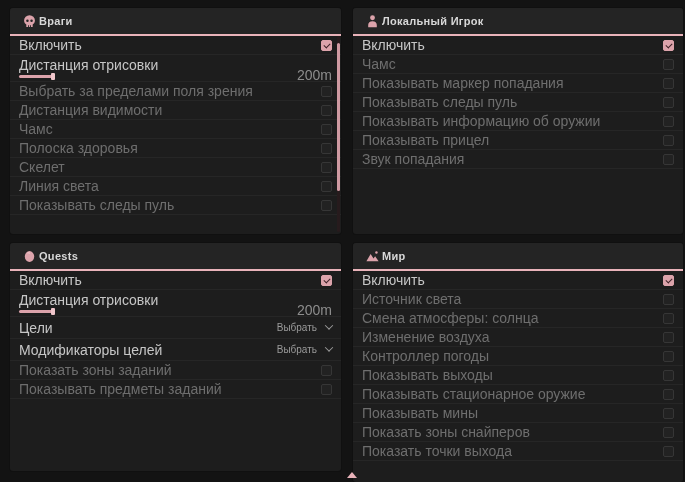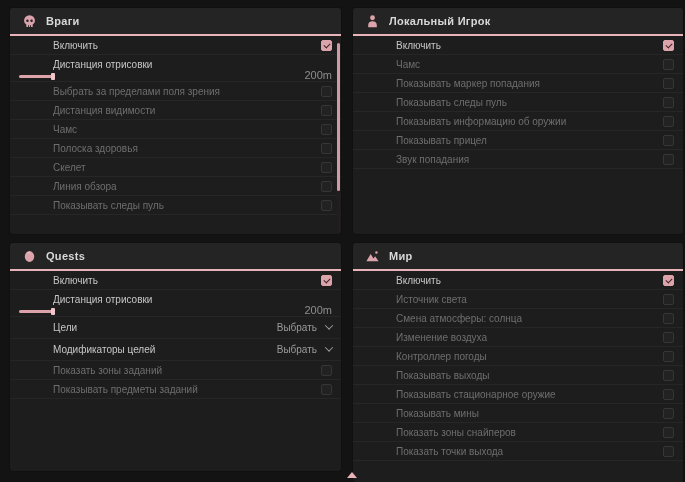--- a/index.html
+++ b/index.html
@@ -11,7 +11,7 @@
   .panel-b{left:353px;top:8px;width:330px;height:226px;}
   .panel-c{left:10px;top:243px;width:331px;height:228px;}
   .panel-d{left:353px;top:243px;width:330px;height:239px;}
-  .panel-header{height:26px;background:#242424;display:flex;align-items:center;gap:9px;
+  .panel-header{height:26px;background:#242424;display:flex;align-items:center;gap:2px;
     padding:0 12px;border-bottom:2px solid var(--accentLight,#e9b3ba);}
   .panel-header .icn{display:flex;align-items:center;}
   .panel-title{font-size:11px;font-weight:bold;color:#d8d8d8;letter-spacing:.3px;}

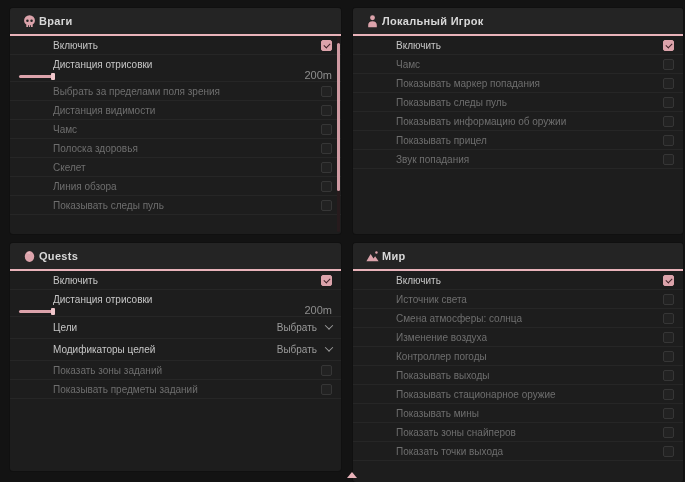--- a/index.html
+++ b/index.html
@@ -18,7 +18,7 @@
   .panel-body{position:relative;}
   .row{display:flex;align-items:center;justify-content:space-between;height:19px;
     padding:0 9px;border-bottom:1px solid #262626;box-sizing:border-box;}
-  .row .lbl{font-size:10px;white-space:nowrap;margin-left:34px;}
+  .row .lbl{font-size:14px;white-space:nowrap;}
   .row.bright .lbl{color:#c6c6c6;}
   .row.dim .lbl{color:#6e6e6e;}
   .checkbox{width:11px;height:11px;border-radius:2px;background:#222222;

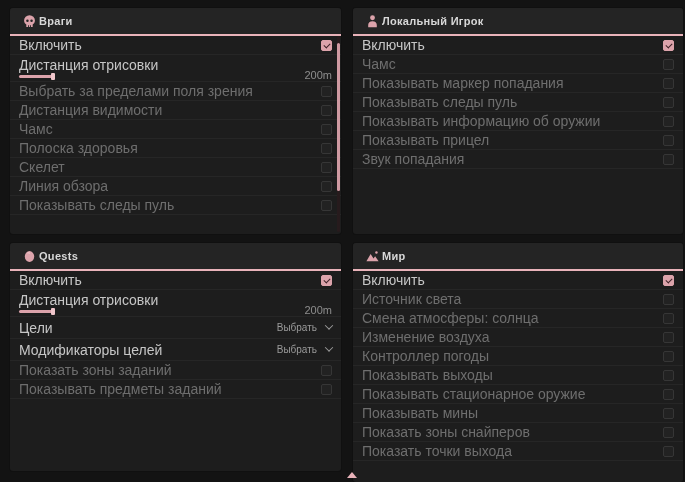--- a/index.html
+++ b/index.html
@@ -28,7 +28,7 @@
     border-bottom:1.6px solid #3f2329;transform:rotate(-45deg);margin:2px auto 0;}
   .row.slider{height:27px;display:block;padding-top:3px;}
   .row-top{display:flex;justify-content:space-between;align-items:center;height:13px;}
-  .val{font-size:11px;color:#8d8d8d;margin-top:20px;}
+  .val{font-size:14px;color:#8d8d8d;margin-top:20px;}
   .slider-track{position:relative;height:9px;width:122px;margin-top:1px;}
   .slider-fill{position:absolute;left:0;top:3px;height:3px;border-radius:2px;
     background:var(--accent,#dca3ab);}

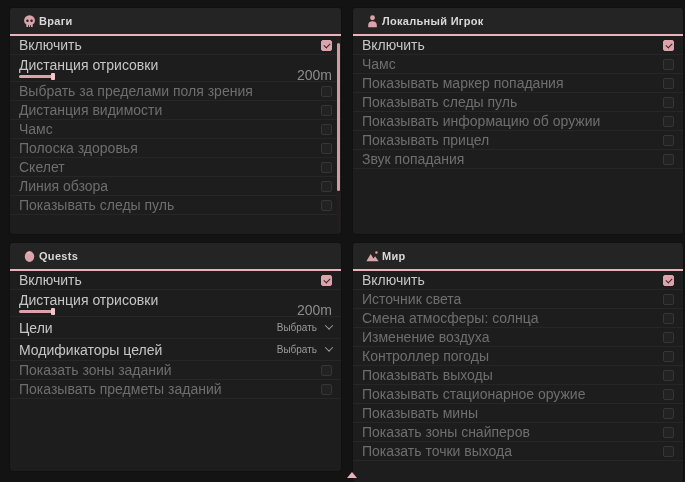--- a/index.html
+++ b/index.html
@@ -103,7 +103,7 @@
           <span class="checkbox"></span>
         </div>
         <div class="row toggle dim">
-          <span class="lbl">Линия обзора</span>
+          <span class="lbl">Линия света</span>
           <span class="checkbox"></span>
         </div>
         <div class="row toggle dim">

